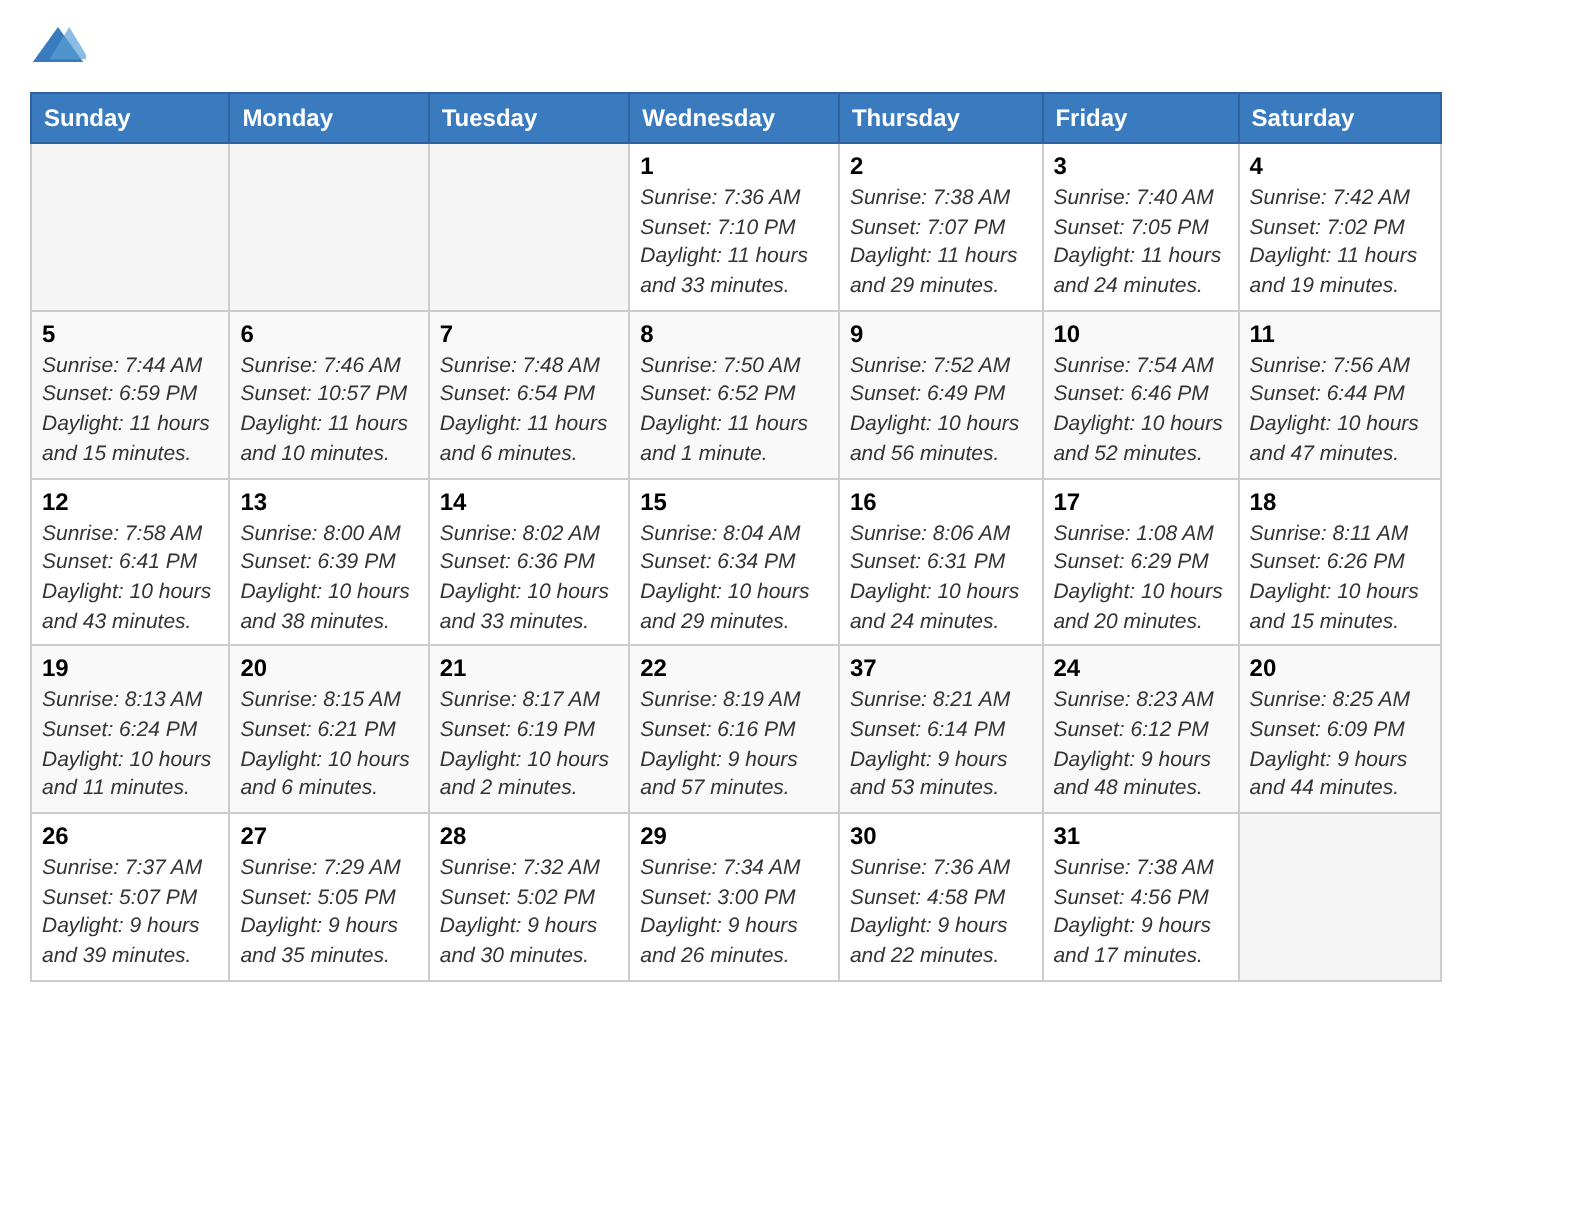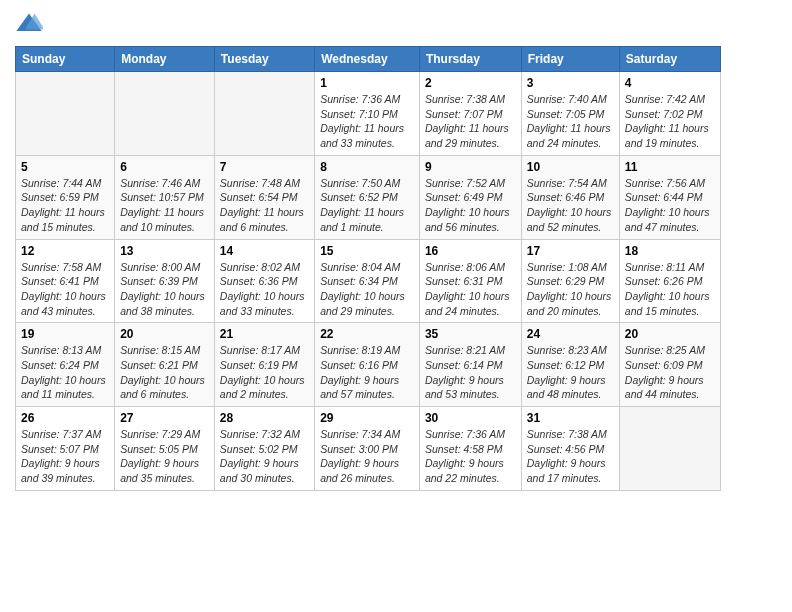--- a/index.html
+++ b/index.html
@@ -299,7 +299,7 @@
 and 57 minutes.</div>
           </td>
           <td>
-            <span class="day-num">35</span>
+            <span class="day-num">37</span>
             <div class="day-info">Sunrise: 8:21 AM
 Sunset: 6:14 PM
 Daylight: 9 hours

